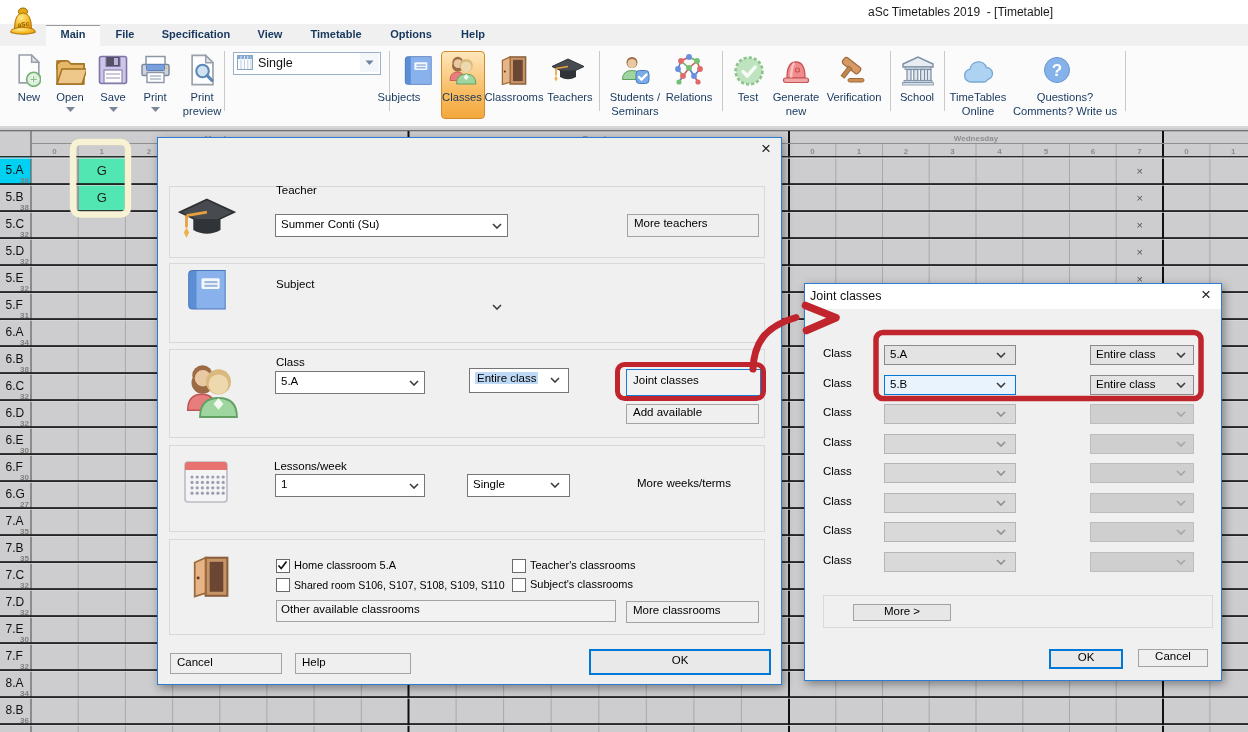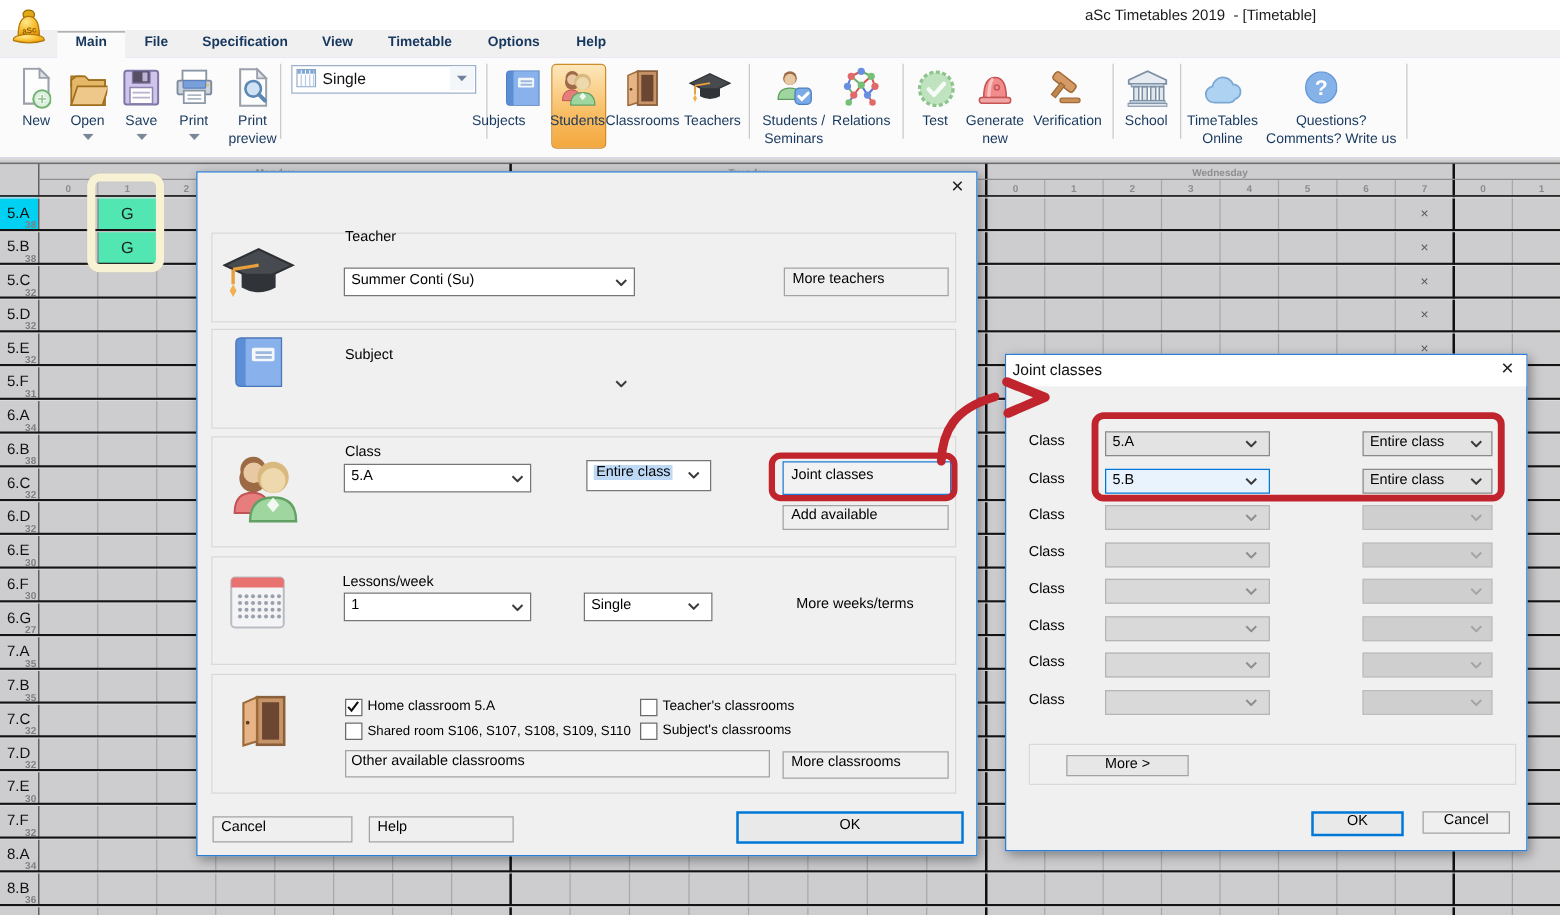--- a/index.html
+++ b/index.html
@@ -1,7 +1,7 @@
 <!DOCTYPE html>
 <html><head><meta charset="utf-8"><style>
 html,body{margin:0;padding:0}
-#app{position:relative;width:1248px;height:732px;overflow:hidden;font-family:"Liberation Sans",sans-serif;background:#c4b5fd}
+#app{position:relative;width:1248px;height:732px;overflow:hidden;font-family:"Liberation Sans",sans-serif;background:#22c55e}
 .abs{position:absolute}
 .lbl{position:absolute;color:#17375e;font-size:11.2px;text-align:center;white-space:nowrap}
 .menu{position:absolute;top:28px;color:#17375e;font-size:11px;font-weight:bold;white-space:nowrap;transform:translateX(-50%)}

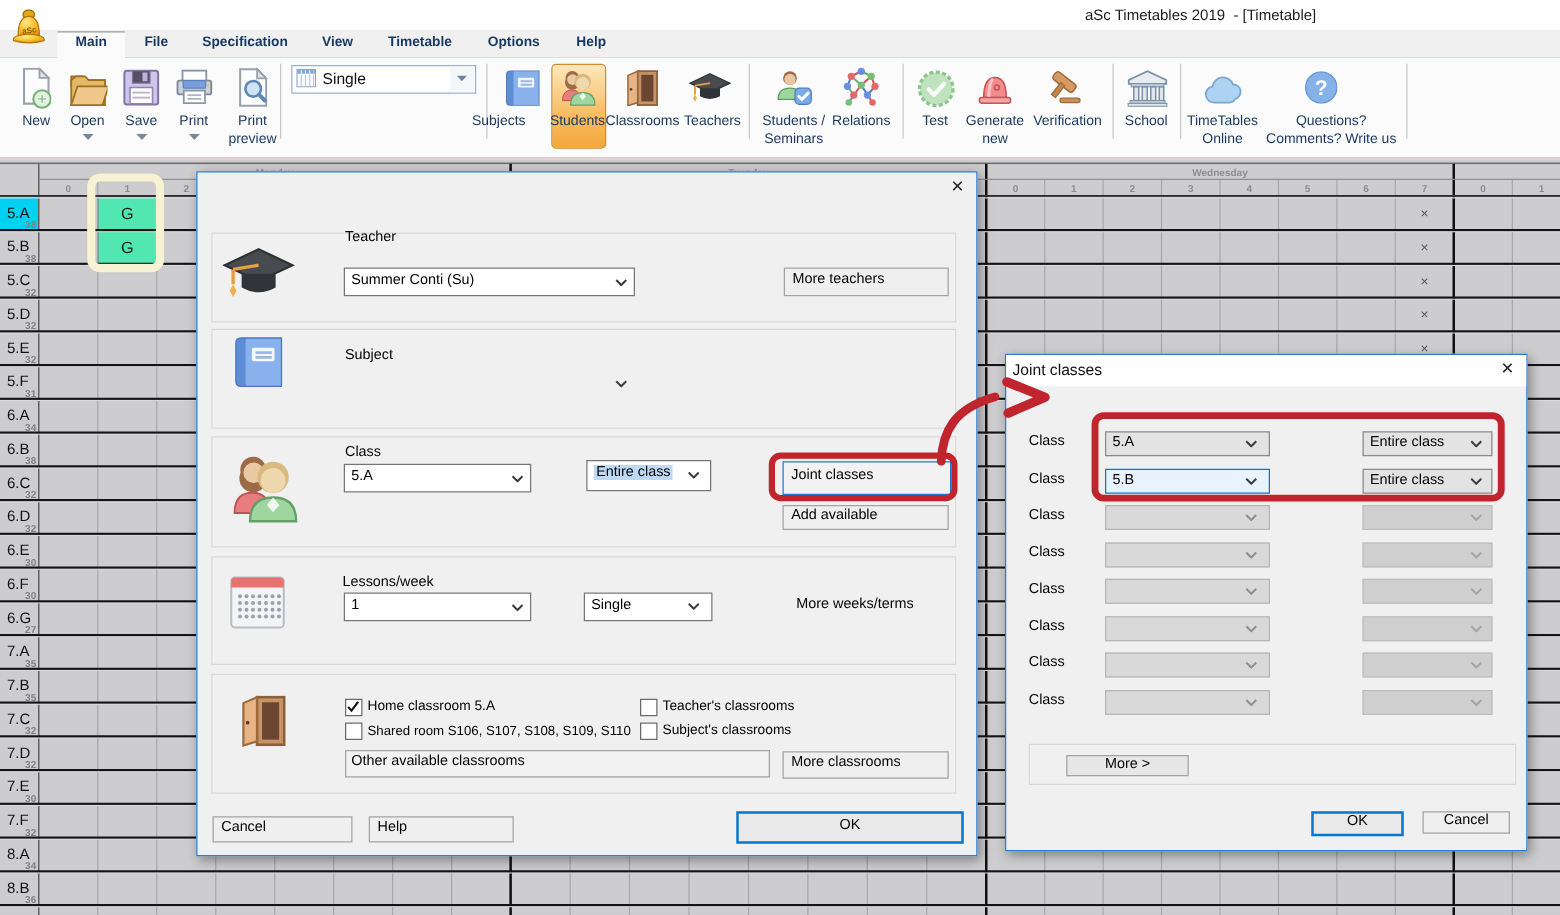--- a/index.html
+++ b/index.html
@@ -201,7 +201,7 @@
 <div class="lbl" style="left:132px;top:91px;width:140px">Print</div>
 <div class="lbl" style="left:132px;top:105px;width:140px">preview</div>
 <div class="lbl" style="left:329px;top:91px;width:140px">Subjects</div>
-<div class="lbl" style="left:392px;top:91px;width:140px">Students</div>
+<div class="lbl" style="left:392px;top:91px;width:140px">Classes</div>
 <div class="lbl" style="left:444px;top:91px;width:140px">Classrooms</div>
 <div class="lbl" style="left:500px;top:91px;width:140px">Teachers</div>
 <div class="lbl" style="left:565px;top:91px;width:140px">Students /</div>

